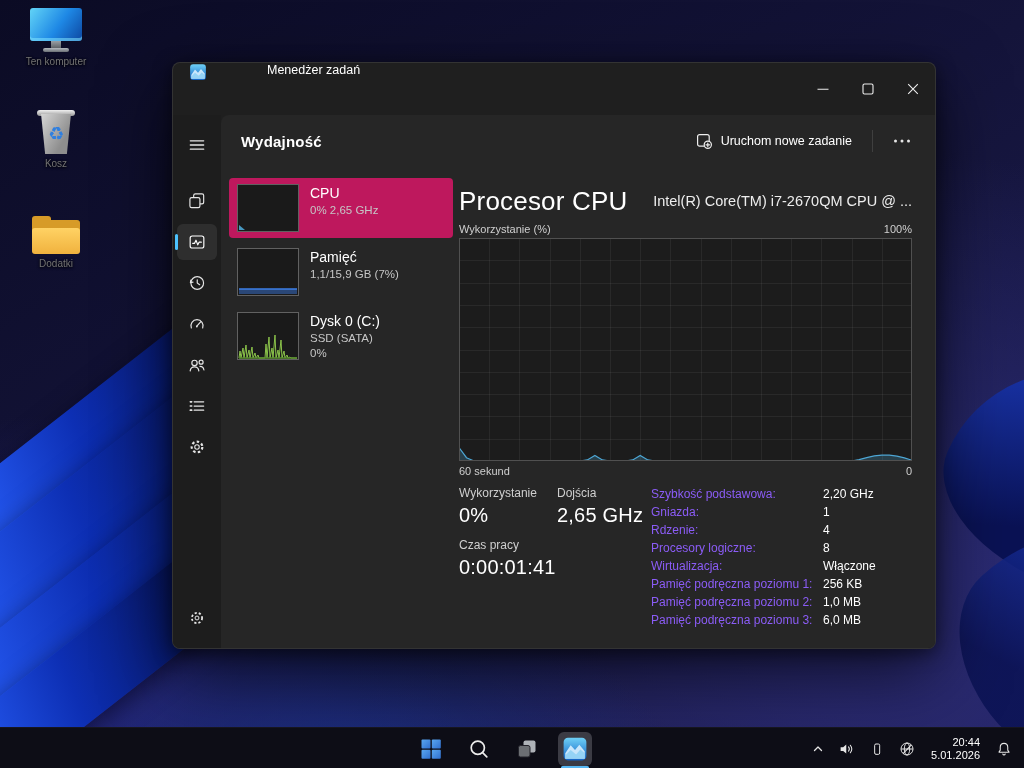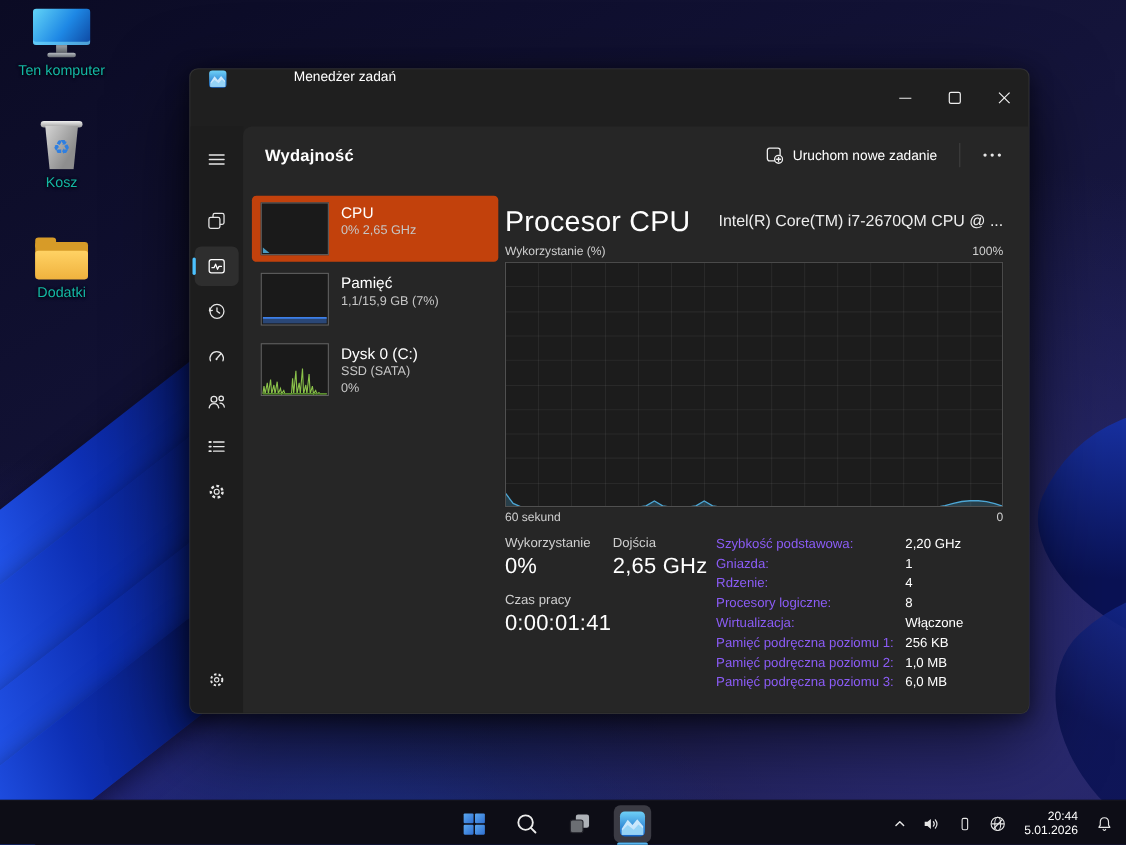--- a/index.html
+++ b/index.html
@@ -26,7 +26,7 @@
   
   .desk-icon{position:absolute;left:8px;width:96px;display:flex;flex-direction:column;
     align-items:center;gap:4px;cursor:default;}
-  .desk-label{font-size:13px;color:#14b8a6;text-shadow:0 1px 3px rgba(0,0,0,.9),0 0 2px rgba(0,0,0,.7);}
+  .desk-label{font-size:10px;color:#737373;text-shadow:0 1px 3px rgba(0,0,0,.9),0 0 2px rgba(0,0,0,.7);}
   .pc-screen{width:52px;height:33px;border-radius:3px;
     background:linear-gradient(125deg,#62d4f7 0%,#1e88e5 55%,#0d47a1 100%);
     box-shadow:inset 0 -3px 0 rgba(130,230,255,.55);}

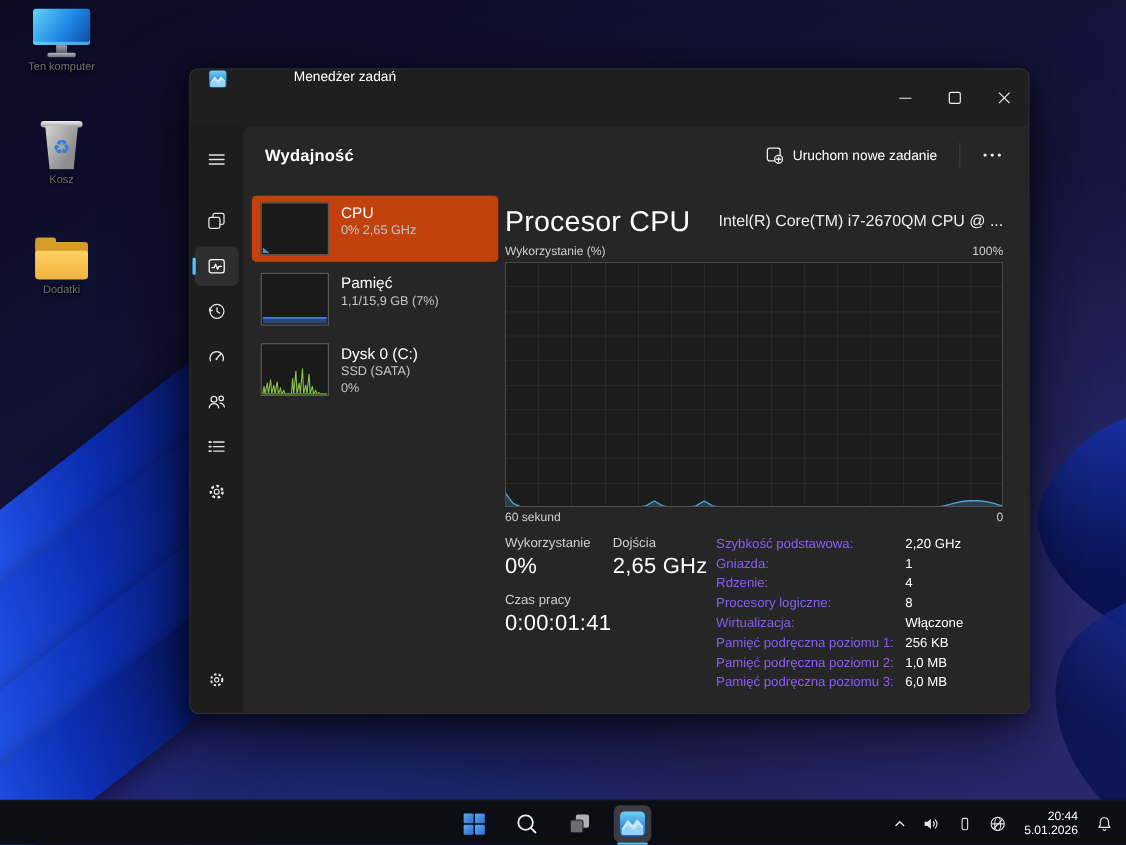--- a/index.html
+++ b/index.html
@@ -77,7 +77,7 @@
   .perf-list{position:absolute;left:8px;top:63px;width:224px;}
   .perf-item{display:flex;align-items:flex-start;padding:6px 8px;border-radius:4px;
     margin-bottom:4px;}
-  .perf-item.sel{background:#c2410c;}
+  .perf-item.sel{background:#be185d;}
   .thumb{width:60px;height:46px;background:#1a1a1a;border:1px solid #616161;flex:0 0 auto;}
   .perf-text{margin-left:11px;min-width:0;}
   .perf-title{font-size:14px;line-height:19px;color:#fff;}

